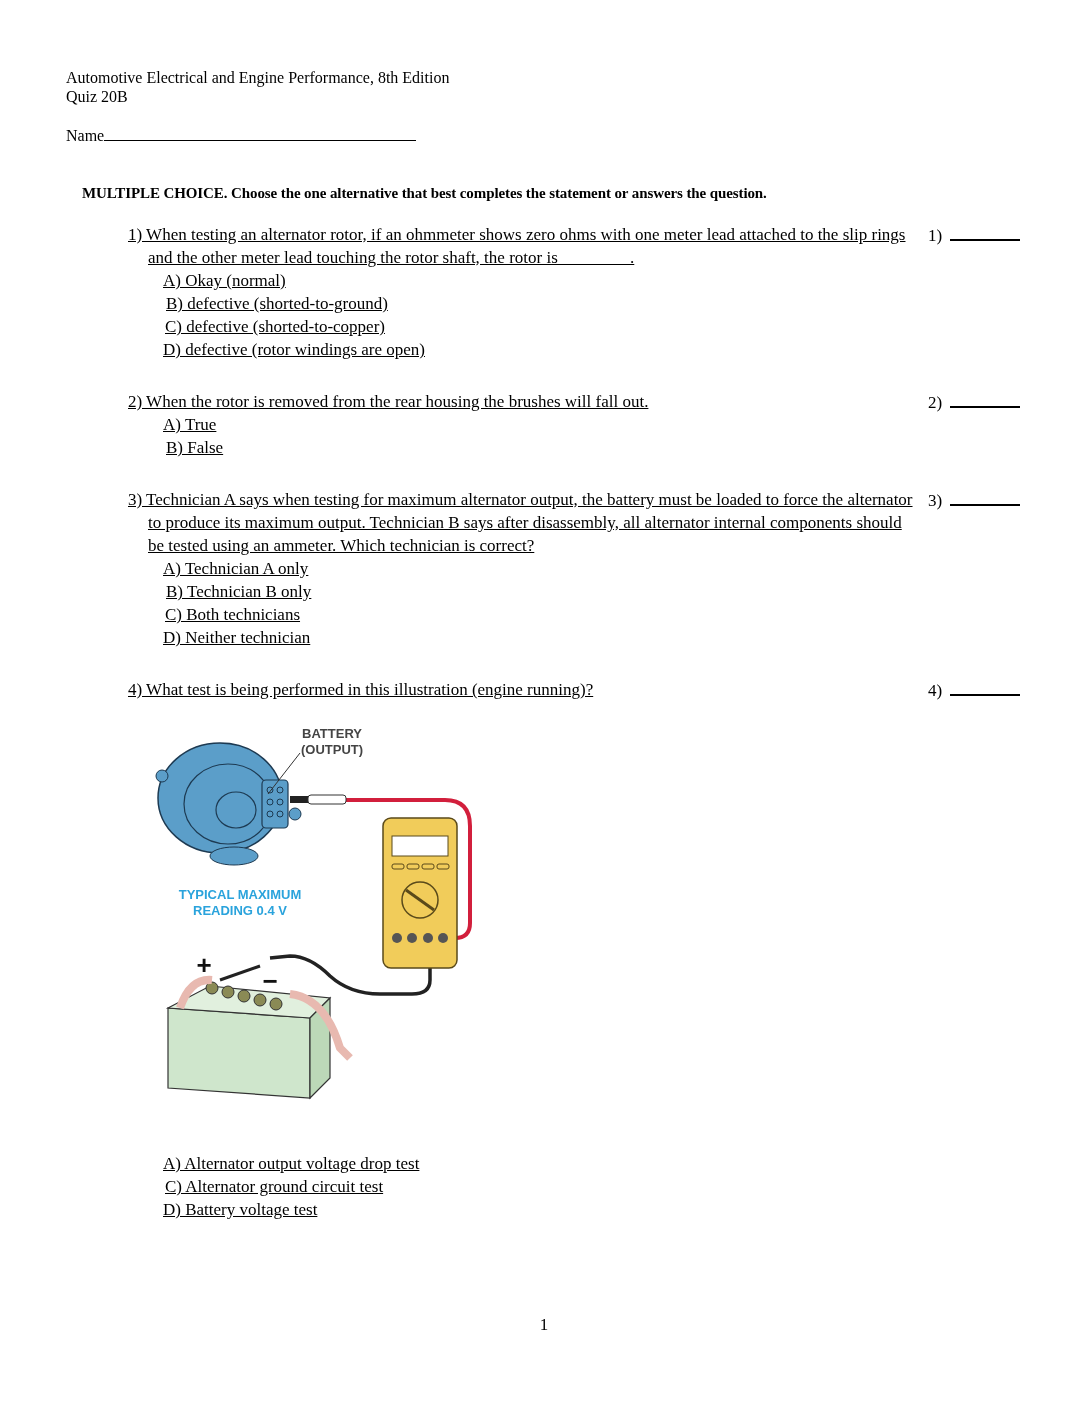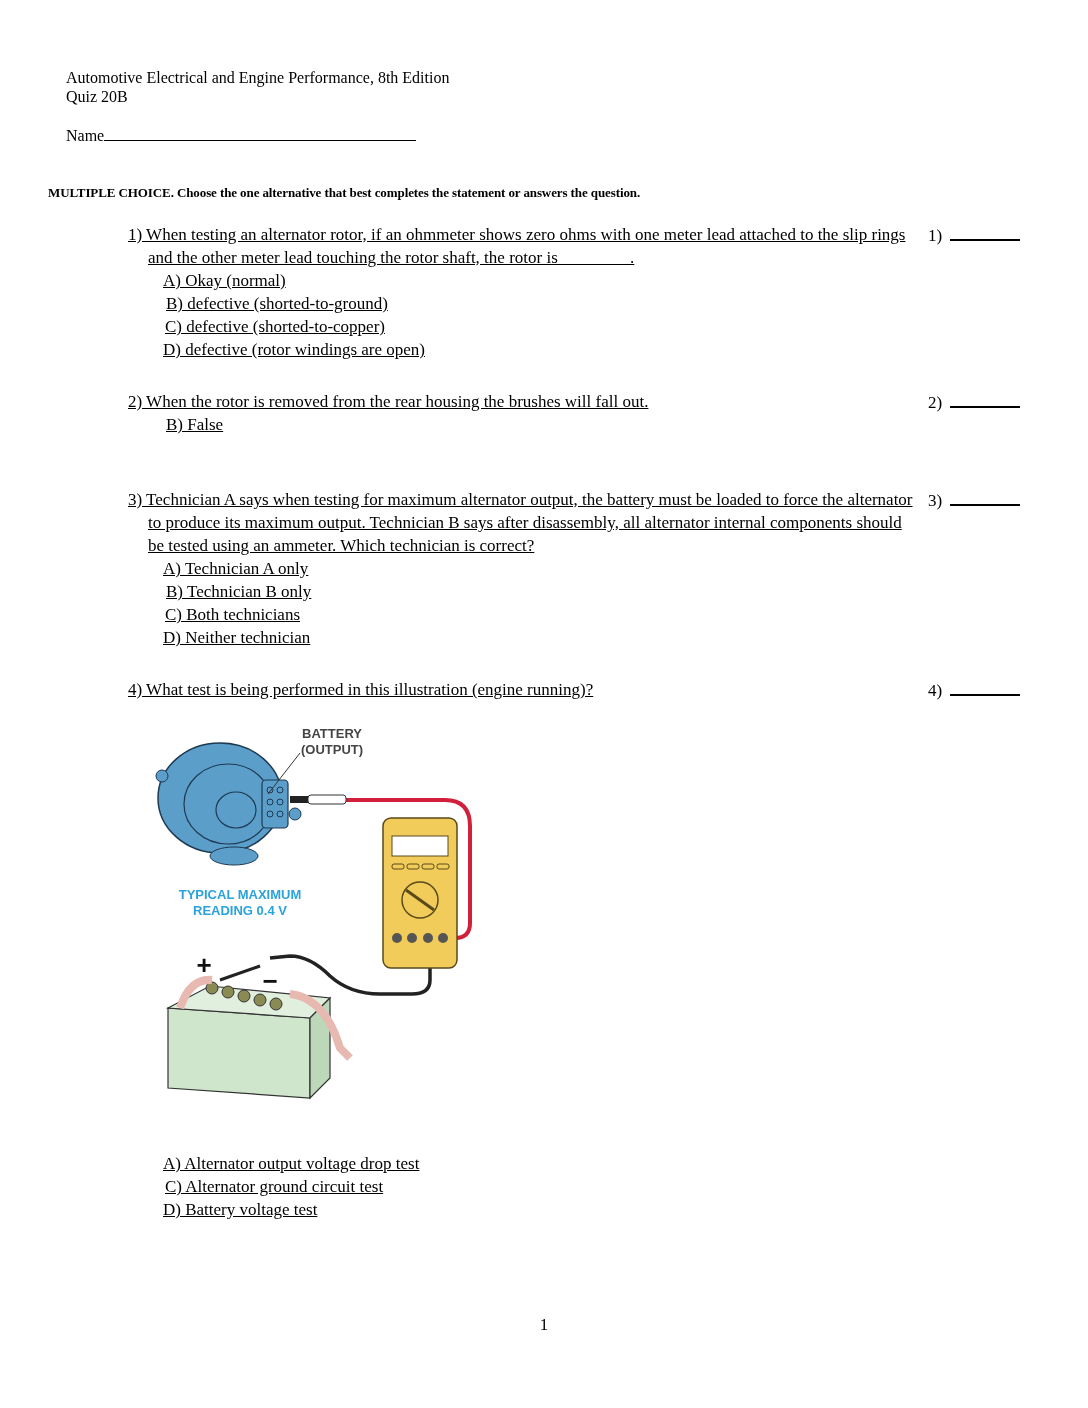--- a/index.html
+++ b/index.html
@@ -8,7 +8,7 @@
   .abs { position: absolute; }
   .hdr { font-size: 16px; line-height: 19px; left: 66px; }
   .name-line { display: inline-block; width: 312px; border-bottom: 1px solid #000; height: 14px; vertical-align: baseline; }
-  .section { left: 48px; top: 185px; font-size: 13px; font-weight: bold; white-space: nowrap; letter-spacing: -0.1px; }
+  .section { left: 82px; top: 185px; font-size: 15px; font-weight: bold; white-space: nowrap; letter-spacing: -0.1px; }
   .q { left: 128px; width: 790px; font-size: 17px; line-height: 23px; text-decoration: underline; }
   .q .stem { padding-left: 20px; text-indent: -20px; }
   .opts { margin-left: 35px; }

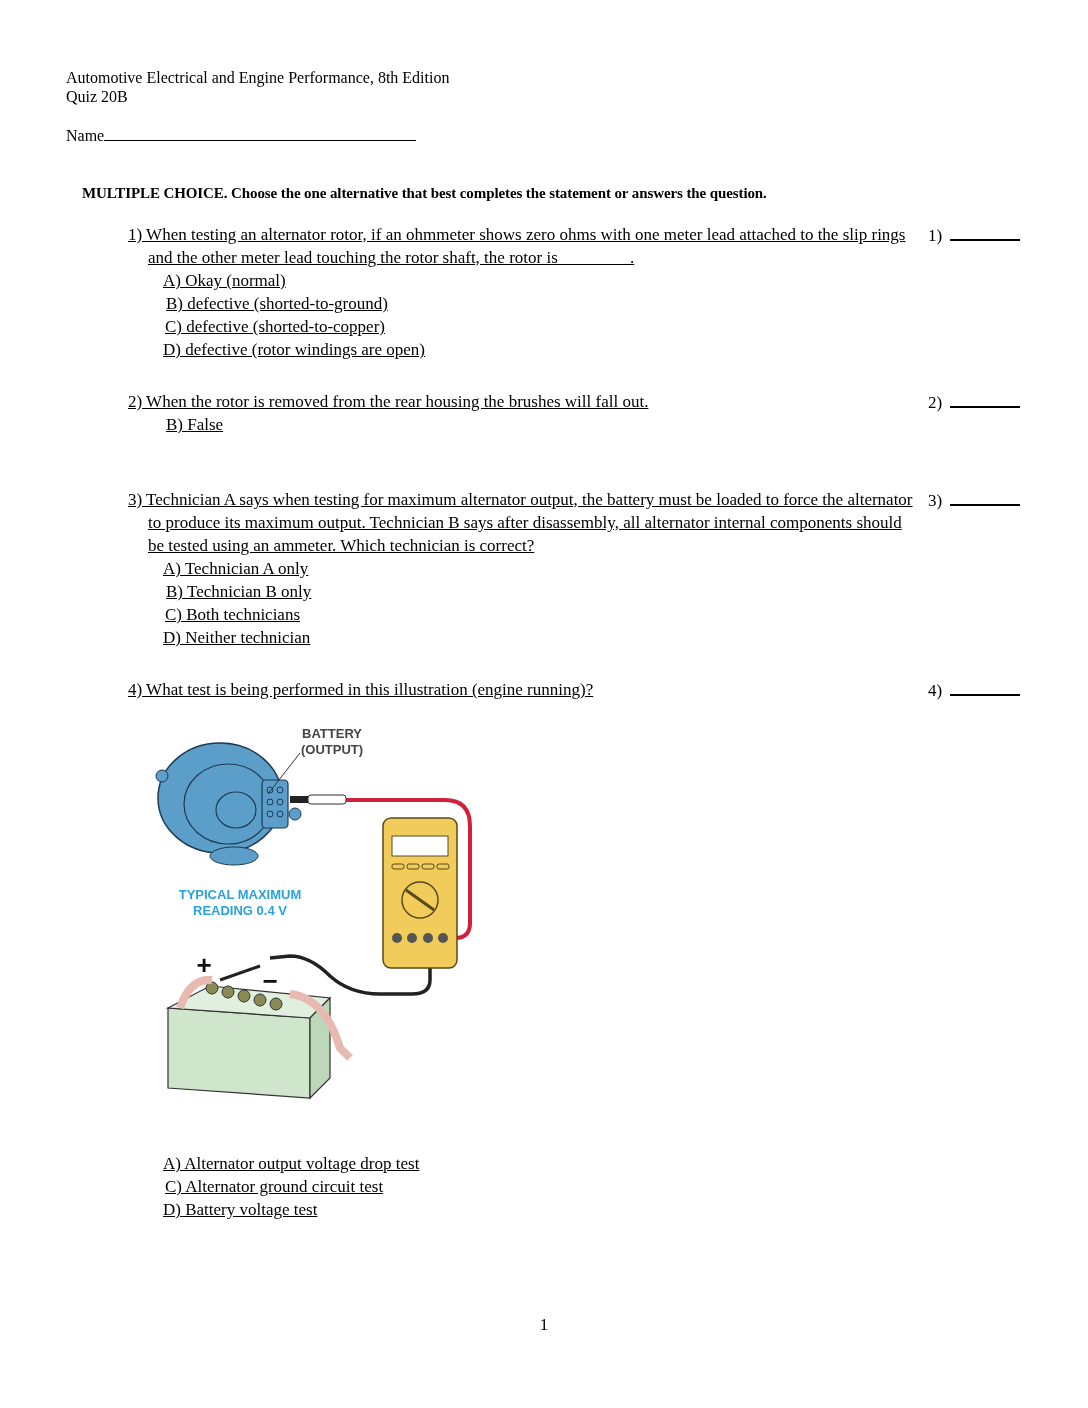--- a/index.html
+++ b/index.html
@@ -46,6 +46,7 @@
 <div class="abs q" style="top:390px;">
   <div class="stem">2) When the rotor is removed from the rear housing the brushes will fall out.</div>
   <div class="opts">
+    <div class="opt">A) True</div>
     <div class="opt" style="padding-left:3px">B) False</div>
   </div>
 </div>

